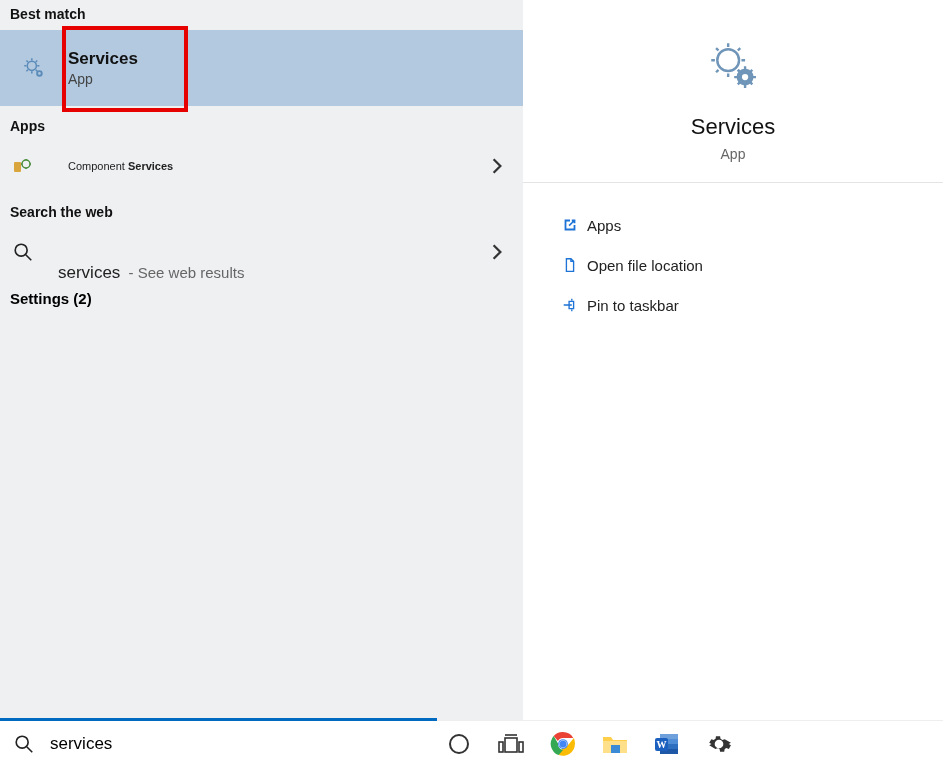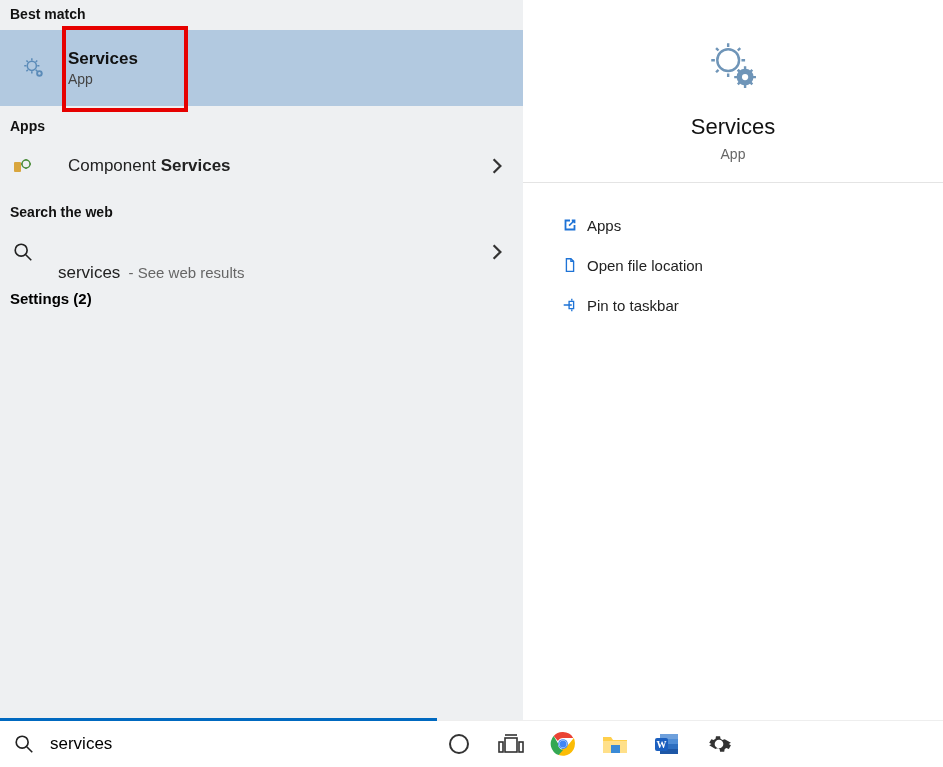--- a/index.html
+++ b/index.html
@@ -15,7 +15,7 @@
   .highlight-red{position:absolute;border:4px solid #e60000;pointer-events:none;}
   .apps-row,.web-row{display:flex;align-items:center;height:48px;position:relative;padding-left:12px;cursor:default;}
   .apps-row .icon-wrap{width:56px;display:flex;align-items:center;justify-content:flex-start;}
-  .apps-row .label{font-size:17px;color:#222;}
+  .apps-row .label{font-size:11px;color:#222;}
   .apps-row .label b{font-weight:700;}
   .chevron{position:absolute;right:20px;top:50%;transform:translateY(-50%);font-size:20px;color:#444;}
   .web-row .icon-wrap{width:46px;display:flex;align-items:center;justify-content:flex-start;}

